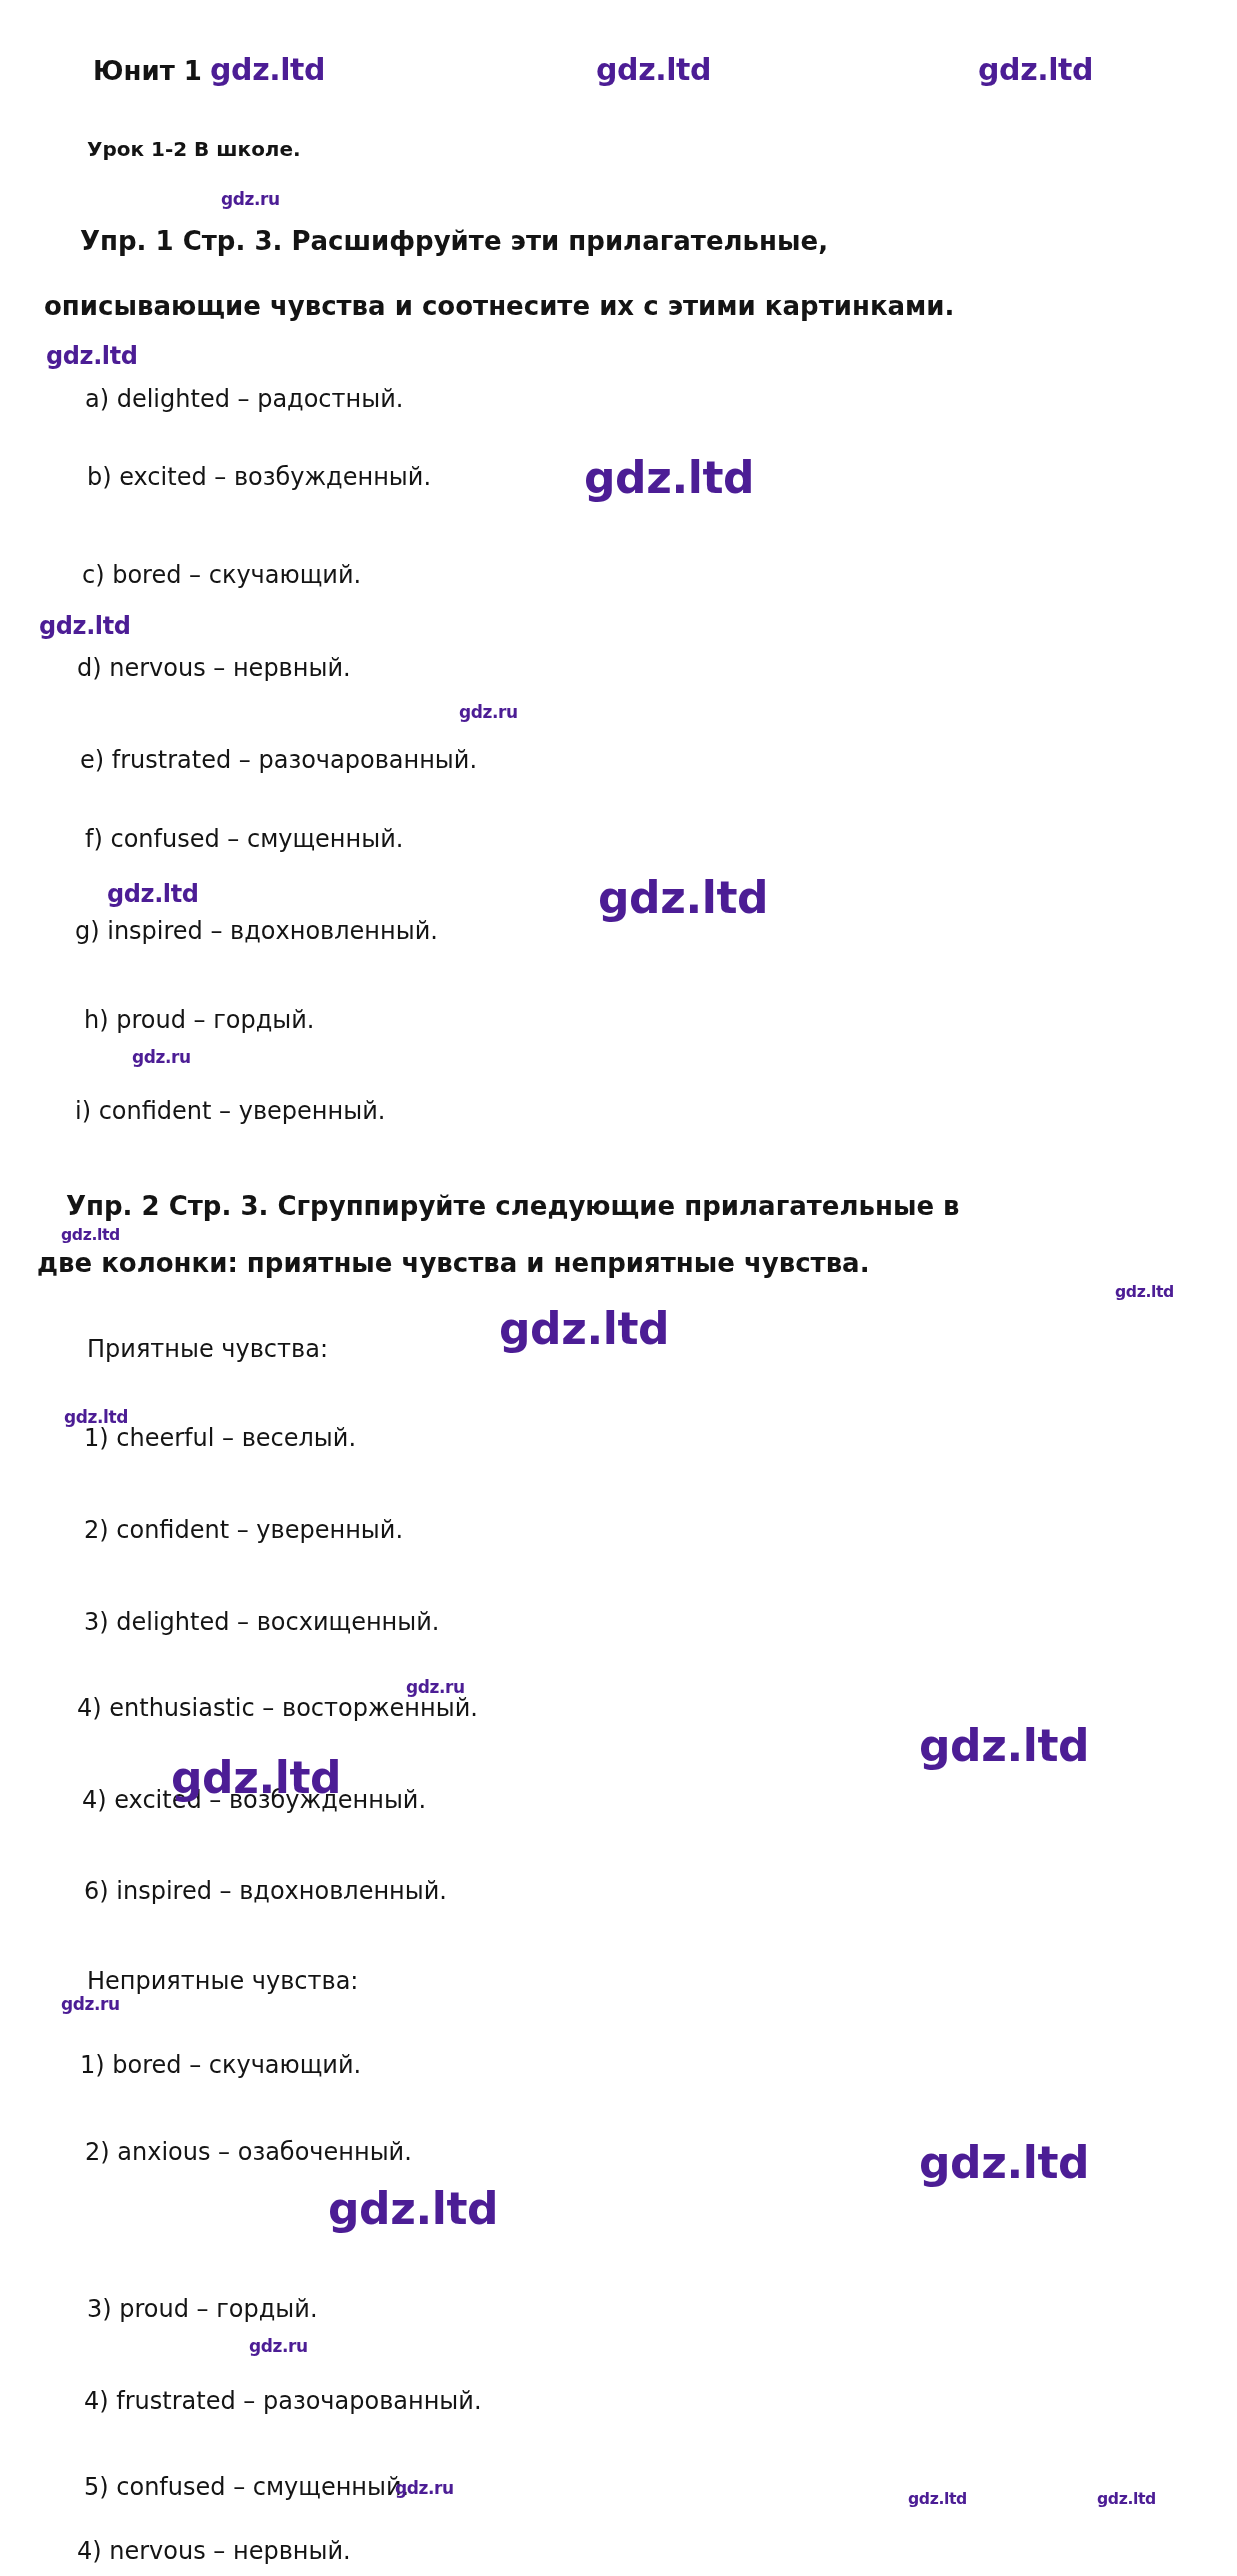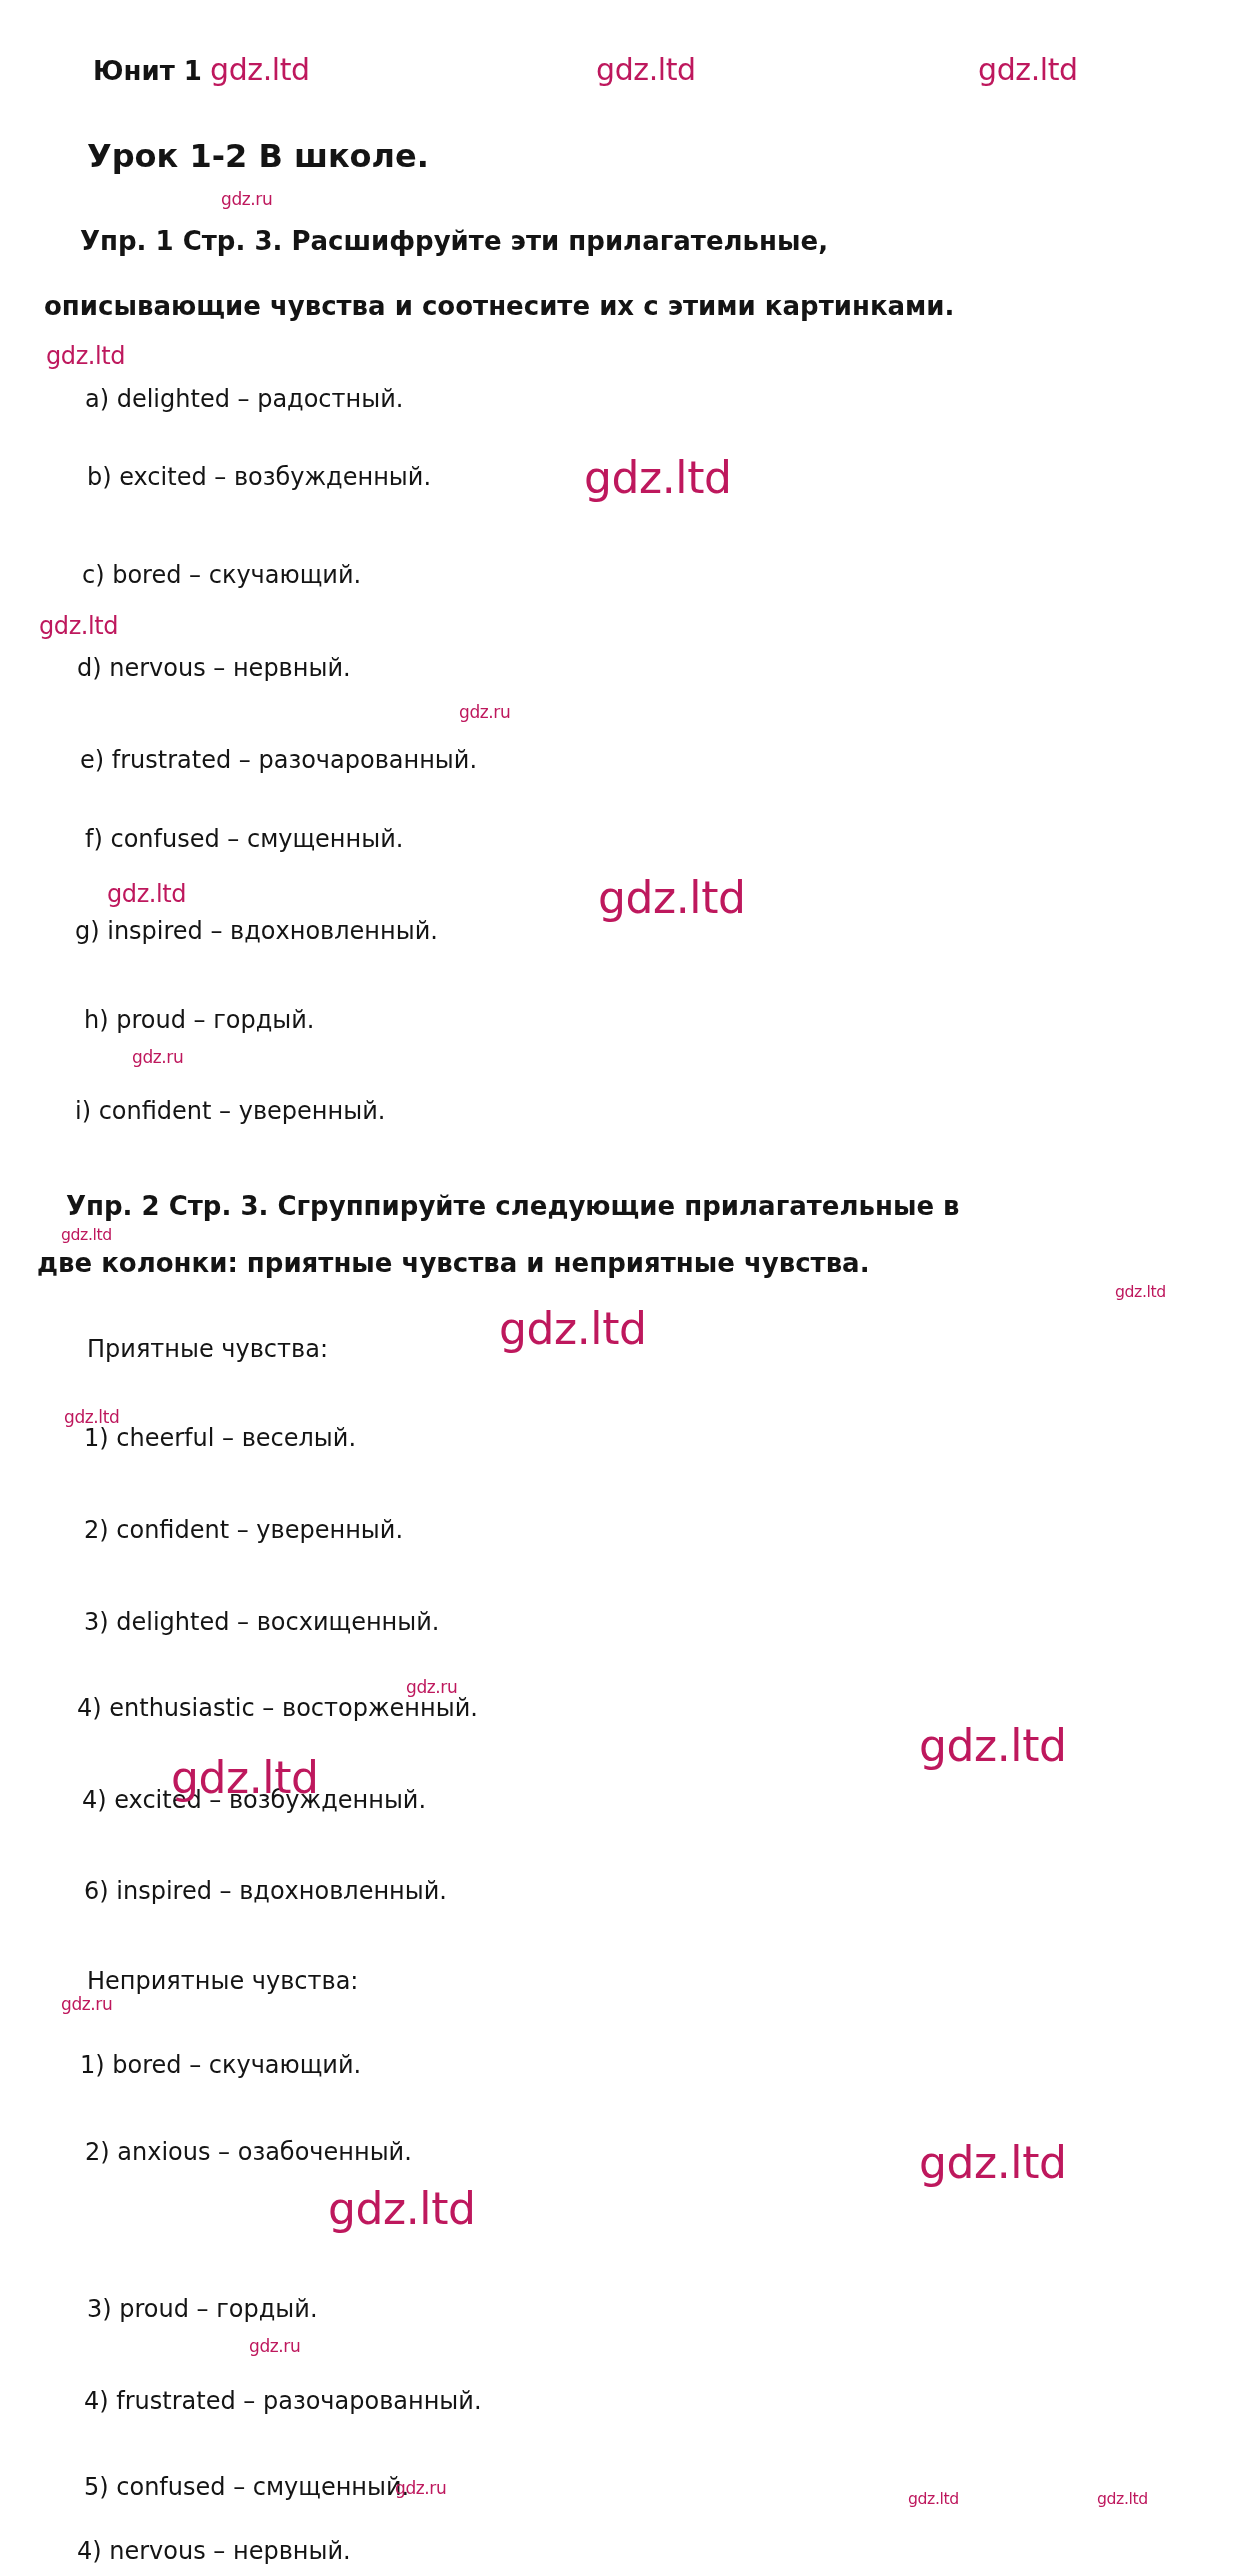--- a/index.html
+++ b/index.html
@@ -39,8 +39,8 @@
   .wm {
     position: absolute;
     font-family: "DejaVu Sans", sans-serif;
-    font-weight: normal;
-    color: #be185d;
+    font-weight: bold;
+    color: #4c1d95;
     white-space: nowrap;
     letter-spacing: -0.4px;
   }

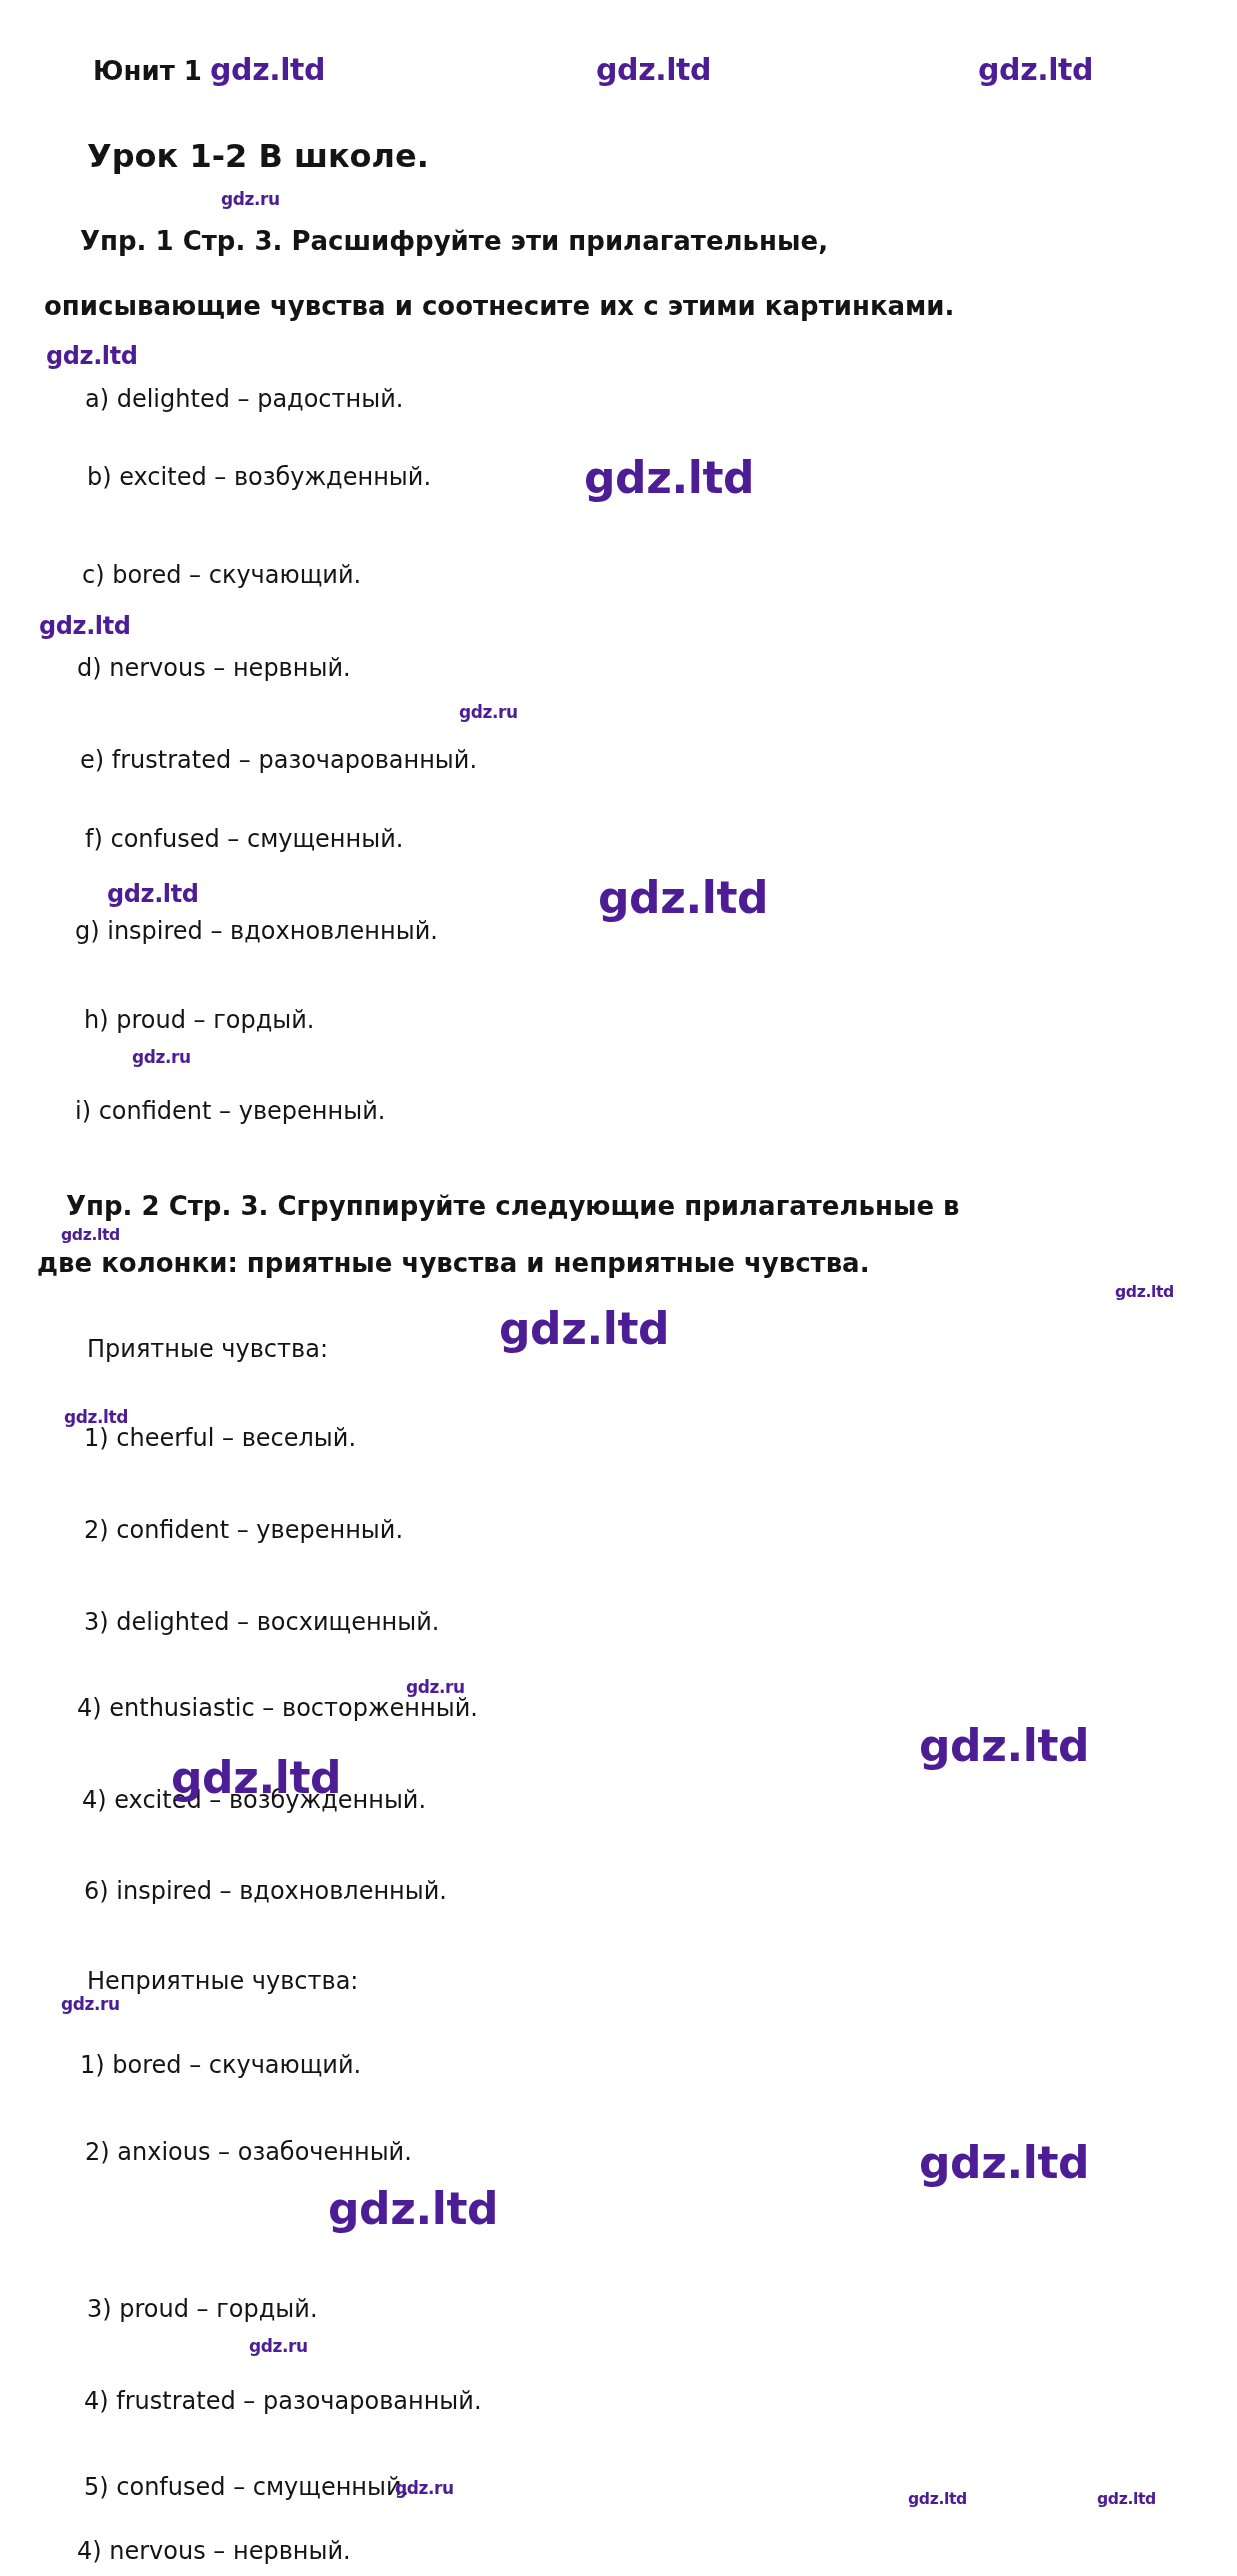--- a/index.html
+++ b/index.html
@@ -53,7 +53,7 @@
 
     <div class="line bold" style="left:93px; top:56px; font-size:26px;">Юнит 1</div>
 
-    <div class="line bold" style="left:87px; top:137px; font-size:32px;">Урок 1-2 В школе.</div>
+    <div class="line bold" style="left:87px; top:137px; font-size:20px;">Урок 1-2 В школе.</div>
 
     <div class="line bold" style="left:80px; top:226px; font-size:26px;">Упр. 1 Стр. 3. Расшифруйте эти прилагательные,</div>
     <div class="line bold" style="left:44px; top:291px; font-size:26px;">описывающие чувства и соотнесите их с этими картинками.</div>

